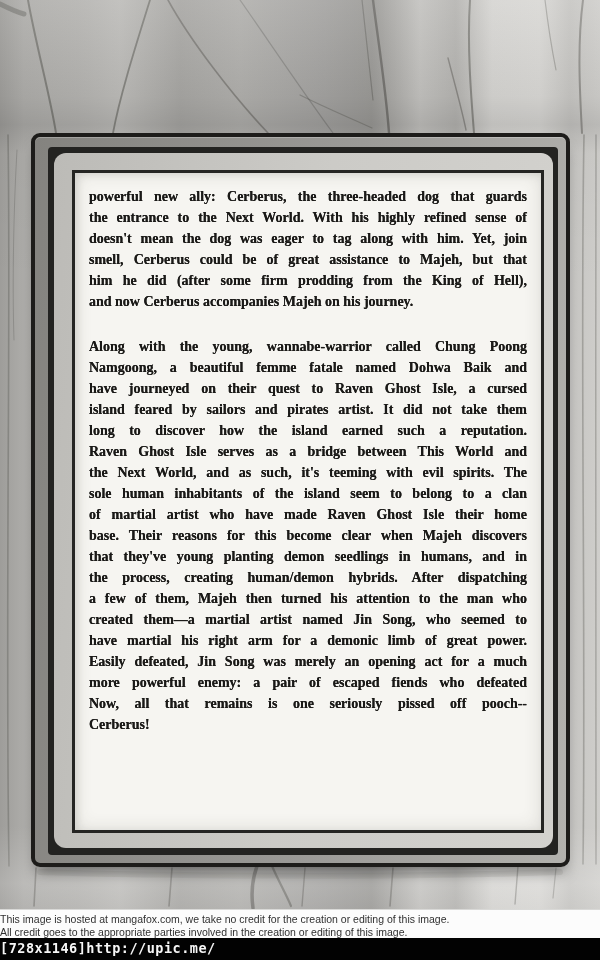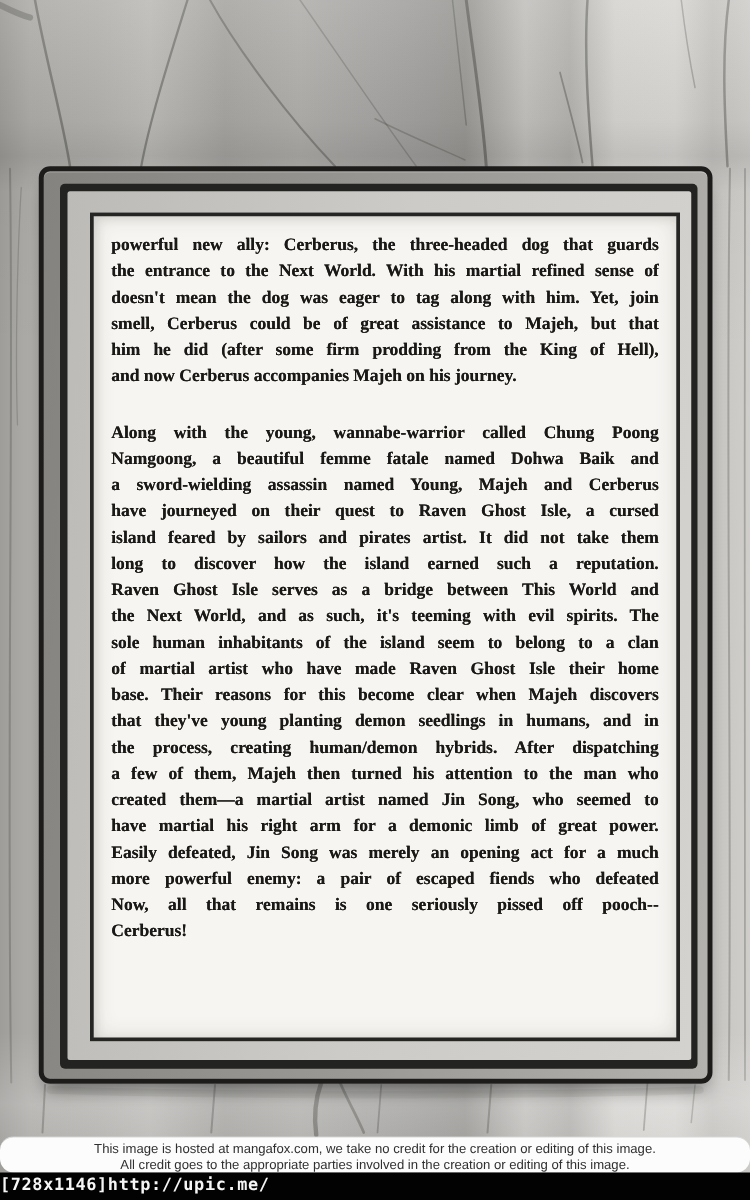--- a/index.html
+++ b/index.html
@@ -32,7 +32,7 @@
     background:#232321;border-radius:4px;padding:6px 5px 7px 6px;}
   .bevel-inner{box-sizing:border-box;width:100%;height:100%;
     background:linear-gradient(95deg,#bcbbb7,#cccbc7 50%,#d3d2ce);
-    border-radius:2px;padding:17px 9px 15px 18px;}
+    border-radius:12px;padding:17px 9px 15px 18px;}
   .paper{box-sizing:border-box;width:100%;height:100%;
     border:3px solid #252523;background:#f6f5f1;overflow:hidden;
     box-shadow:inset 0 0 18px rgba(60,60,50,.14),inset 3px 2px 7px rgba(60,60,50,.10);

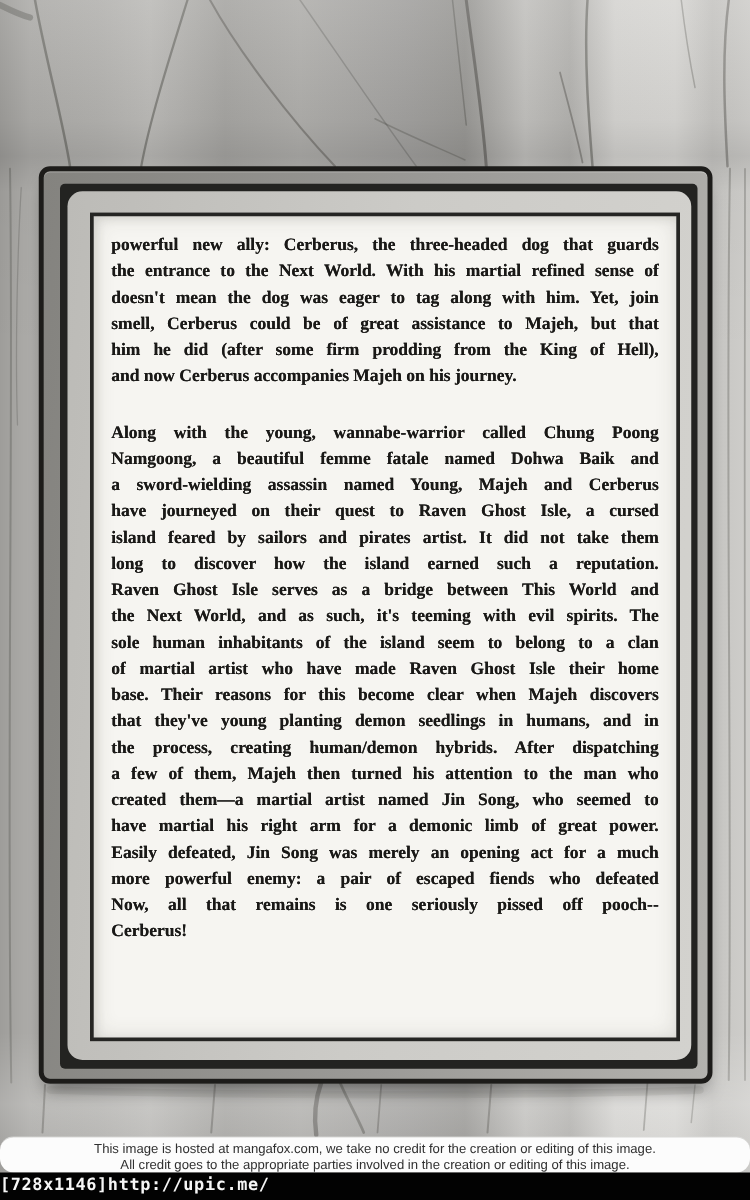--- a/index.html
+++ b/index.html
@@ -97,7 +97,7 @@
           <div class="text-block">
               <div class="para">
                 <div class="line just">powerful new ally: Cerberus, the three-headed dog that guards</div>
-                <div class="line just">the entrance to the Next World. With his martial refined sense of</div>
+                <div class="line just">the entrance to the Next World. With his highly refined sense of</div>
                 <div class="line just">doesn't mean the dog was eager to tag along with him. Yet, join</div>
                 <div class="line just">smell, Cerberus could be of great assistance to Majeh, but that</div>
                 <div class="line just">him he did (after some firm prodding from the King of Hell),</div>

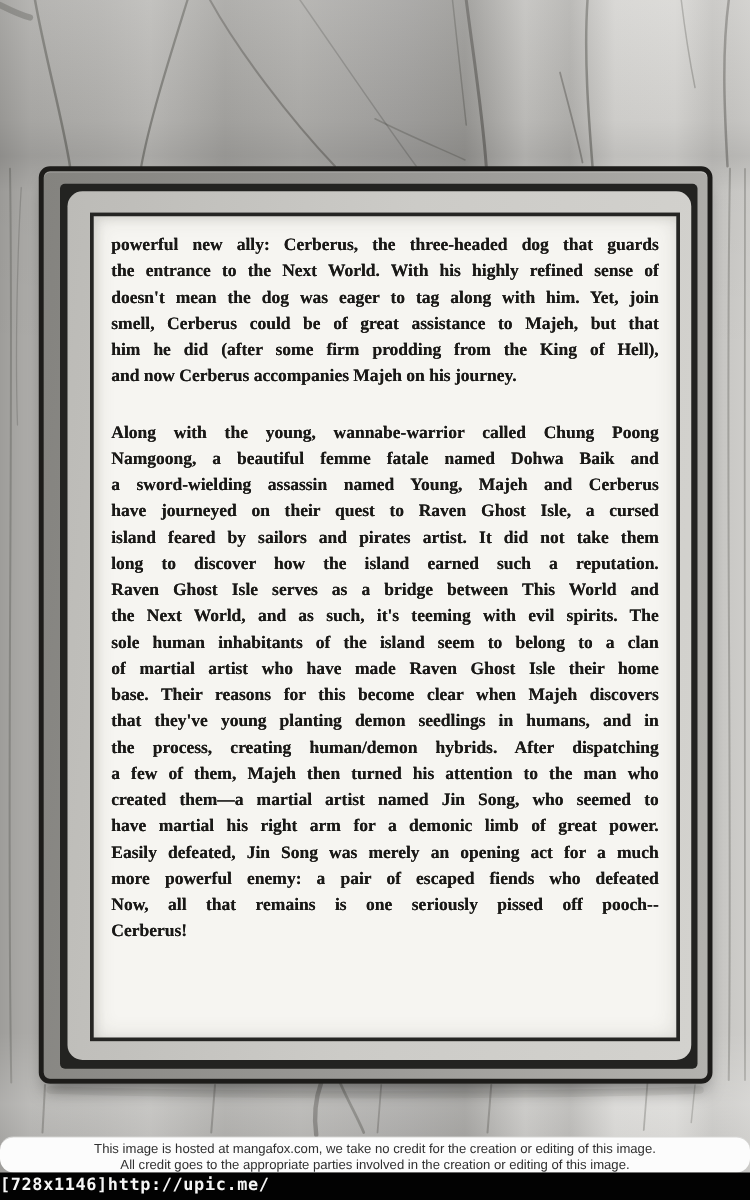--- a/index.html
+++ b/index.html
@@ -106,7 +106,6 @@
               <div class="para">
                 <div class="line just">Along with the young, wannabe-warrior called Chung Poong</div>
                 <div class="line just">Namgoong, a beautiful femme fatale named Dohwa Baik and</div>
-                <div class="line just">a sword-wielding assassin named Young, Majeh and Cerberus</div>
                 <div class="line just">have journeyed on their quest to Raven Ghost Isle, a cursed</div>
                 <div class="line just">island feared by sailors and pirates artist. It did not take them</div>
                 <div class="line just">long to discover how the island earned such a reputation.</div>

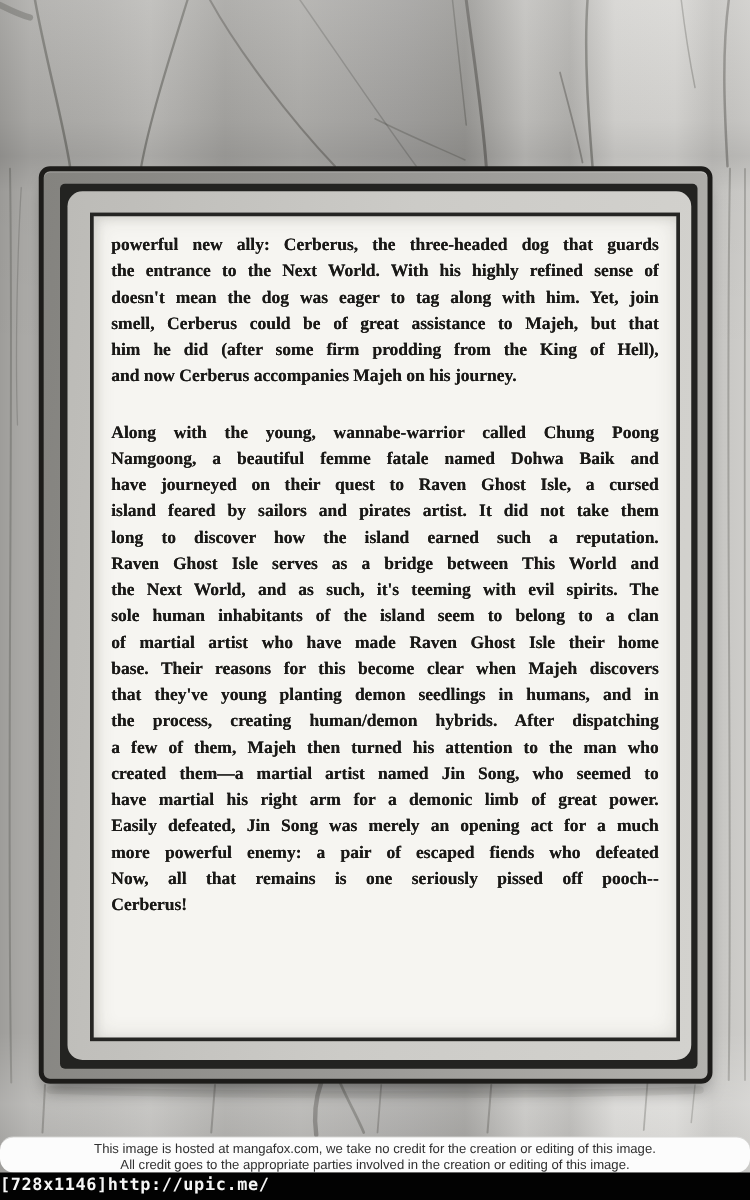--- a/index.html
+++ b/index.html
@@ -45,8 +45,8 @@
   
   .hosting-strip{position:absolute;left:0;top:909px;width:600px;height:29px;
     box-sizing:border-box;background:#fcfcfc;border-top:1px solid #d9d9d7;
-    text-align:center;padding-top:3px;
-    font-family:"Liberation Sans",sans-serif;font-size:10.5px;line-height:12.5px;color:#303030;border-radius:11px;}
+    text-align:left;padding-top:3px;
+    font-family:"Liberation Sans",sans-serif;font-size:10.5px;line-height:12.5px;color:#303030;}
   .watermark-bar{position:absolute;left:0;top:938px;width:600px;height:22px;
     box-sizing:border-box;background:#020202;color:#f6f6f6;text-align:left;
     padding:2px 5px 0 0;font-family:"DejaVu Sans Mono",monospace;

